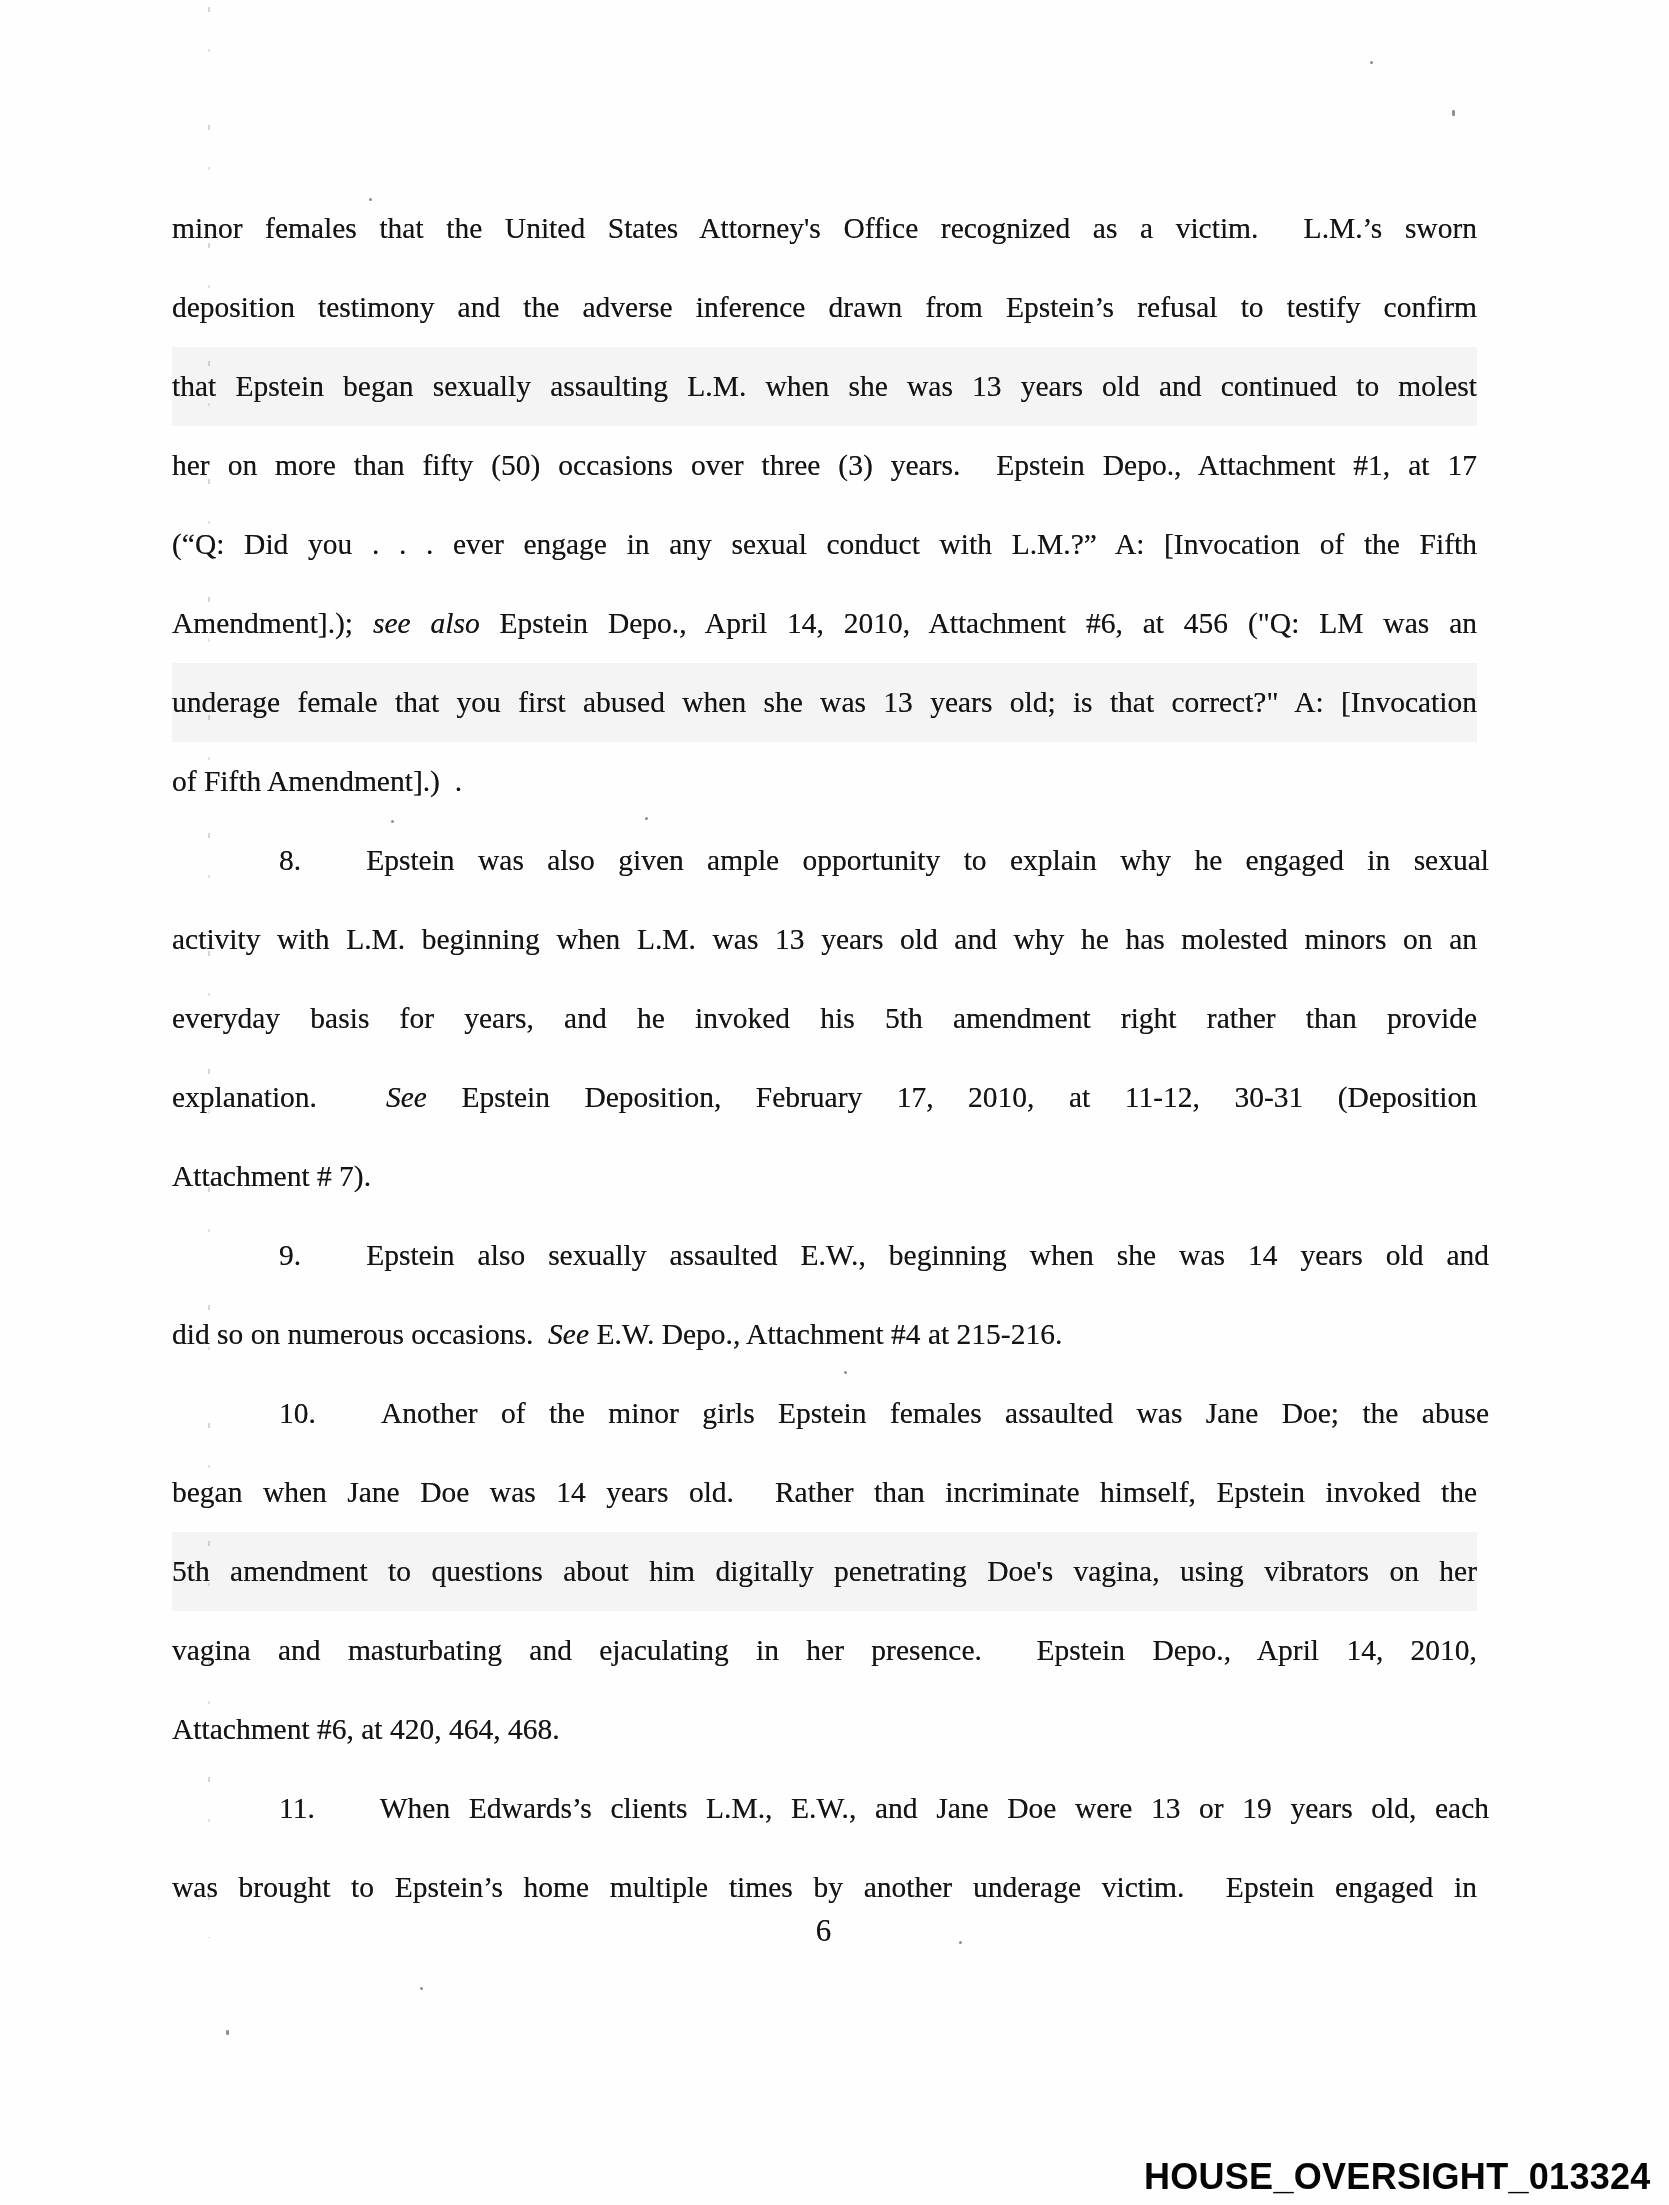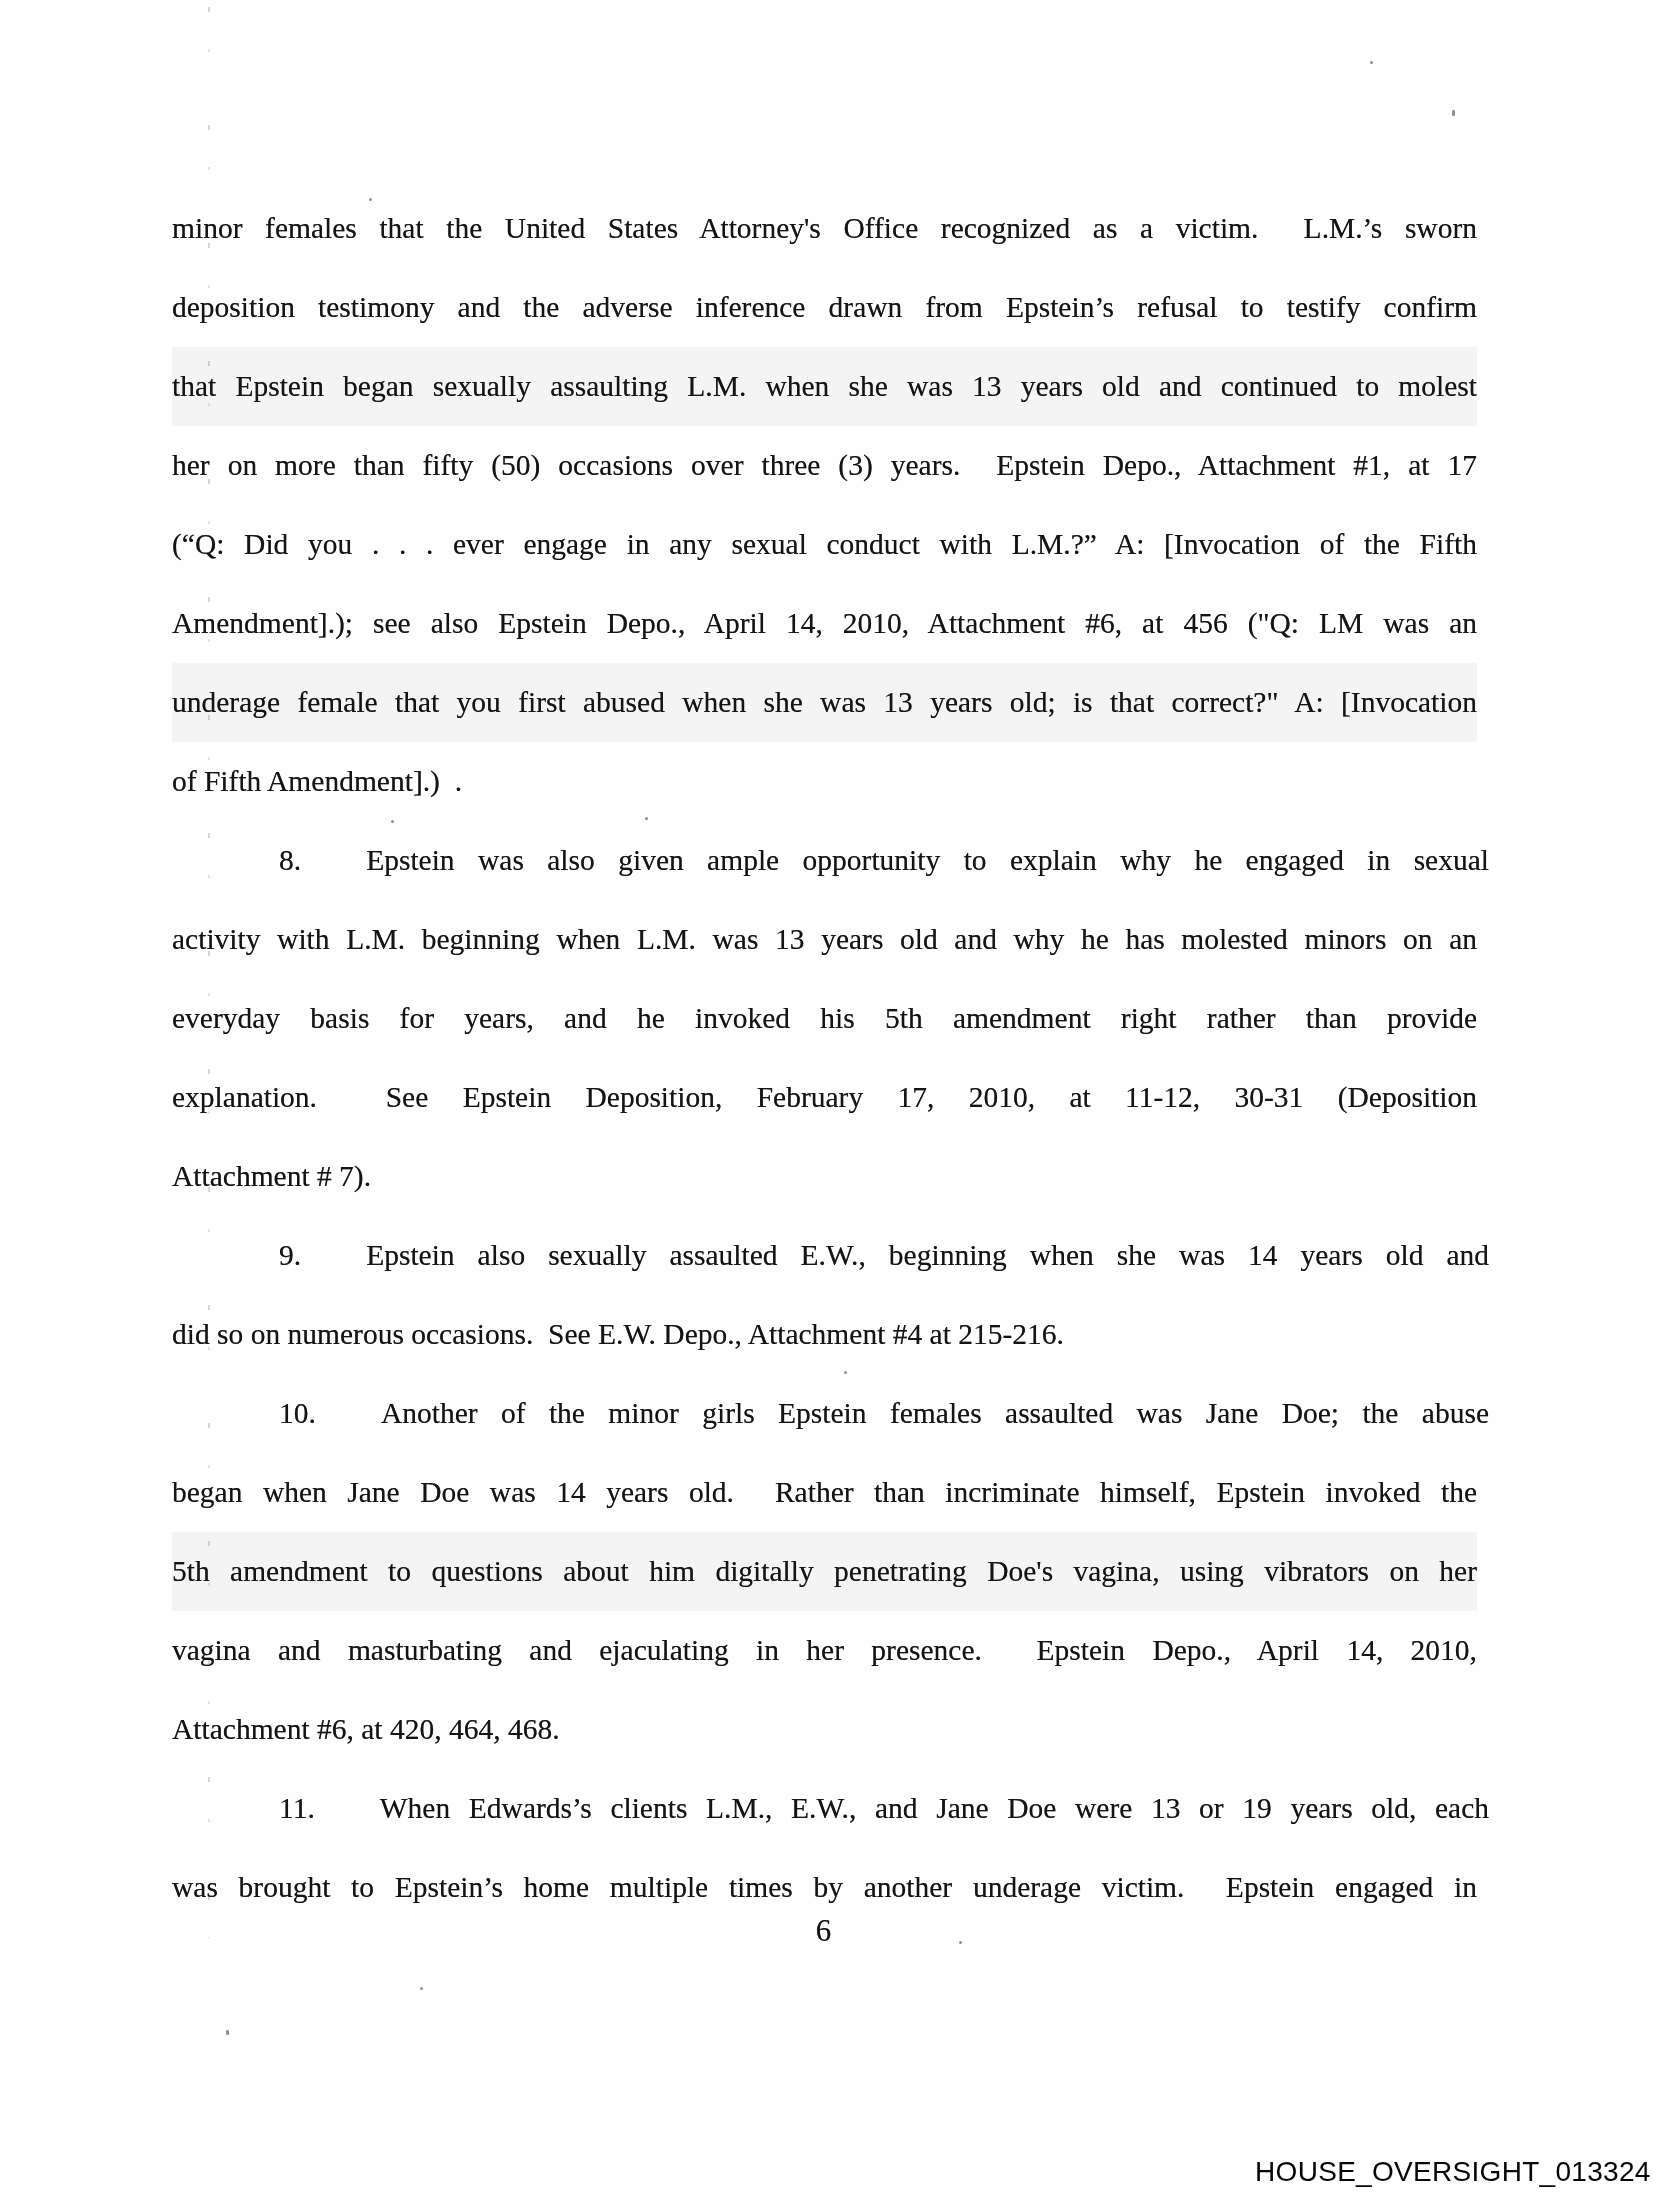--- a/index.html
+++ b/index.html
@@ -35,7 +35,7 @@
   .line.shade { background: rgba(110,110,110,0.07); }
   .pnum { display: inline; }
   .tab { display: inline-block; width: 65px; }
-  .it { }
+  .it { font-style: italic; }
   .footer-pageno {
     position: absolute;
     top: 1913px; left: 0; right: 22px;

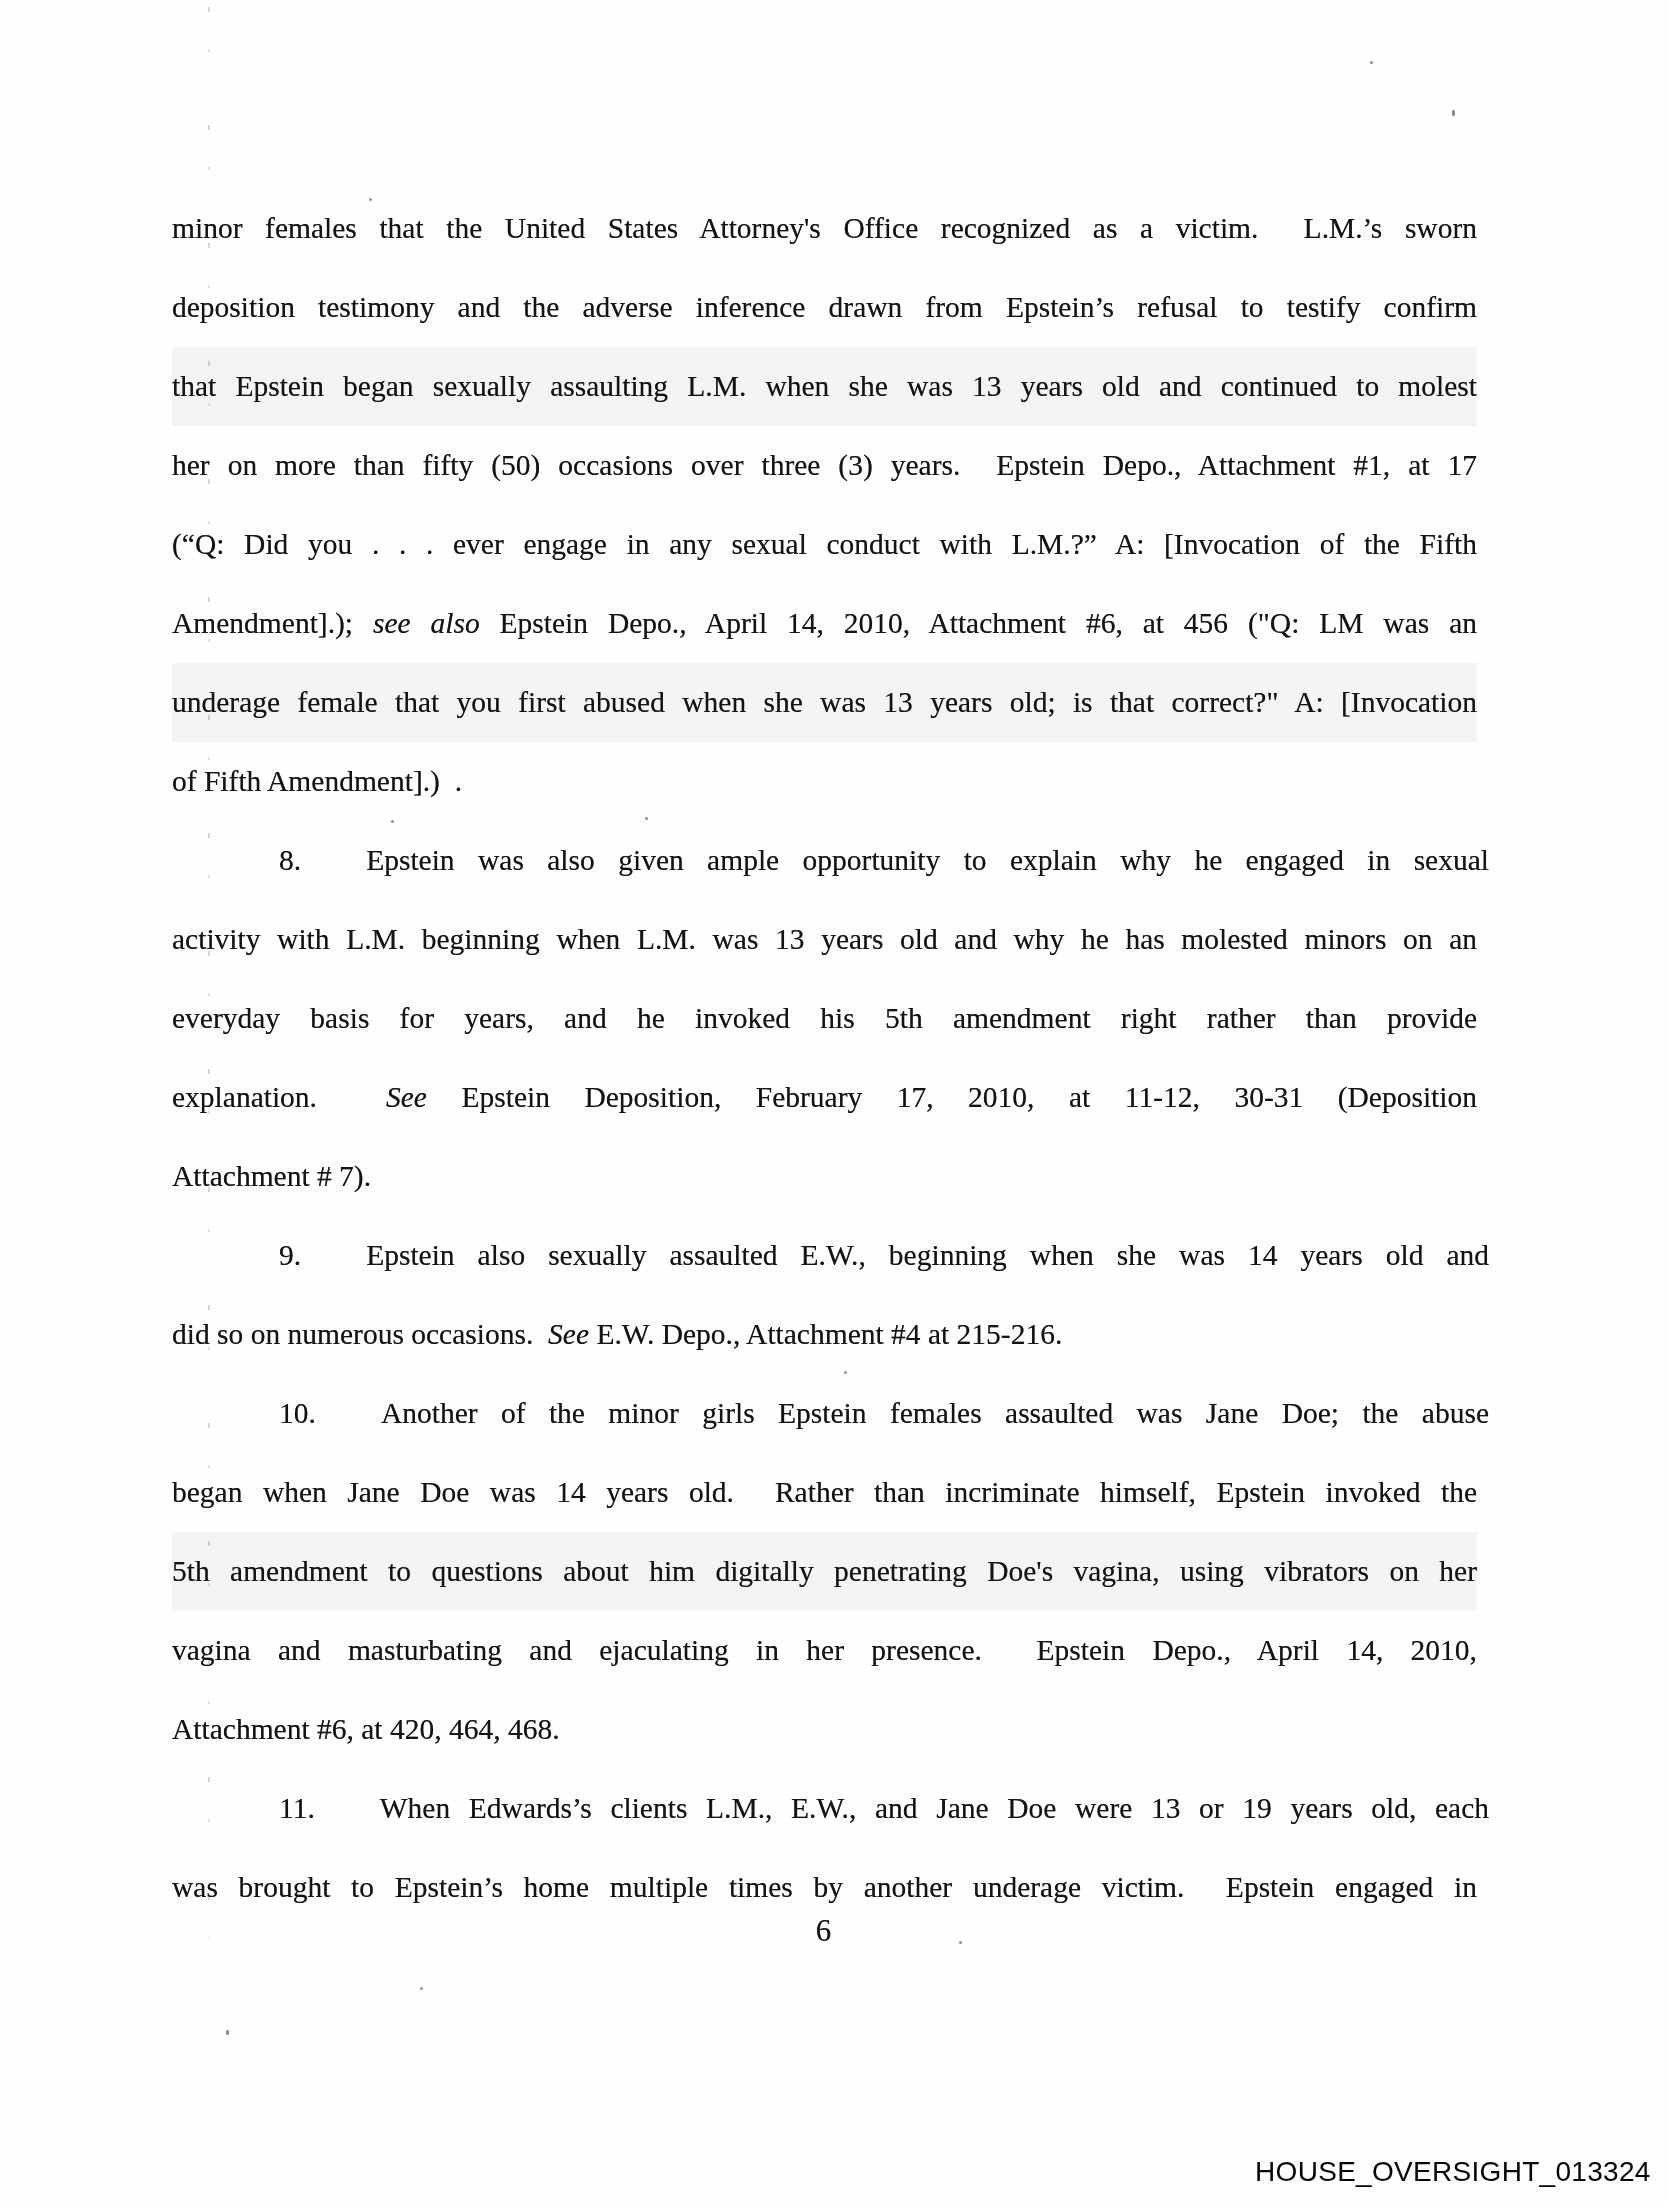--- a/index.html
+++ b/index.html
@@ -48,8 +48,8 @@
     position: absolute;
     top: 2156px; right: 18.3px;
     font-family: "Liberation Sans", "DejaVu Sans", sans-serif;
-    font-size: 28px;
-    font-weight: 400;
+    font-size: 36px;
+    font-weight: 700;
     color: #050505;
     letter-spacing: 0.3px;
   }

